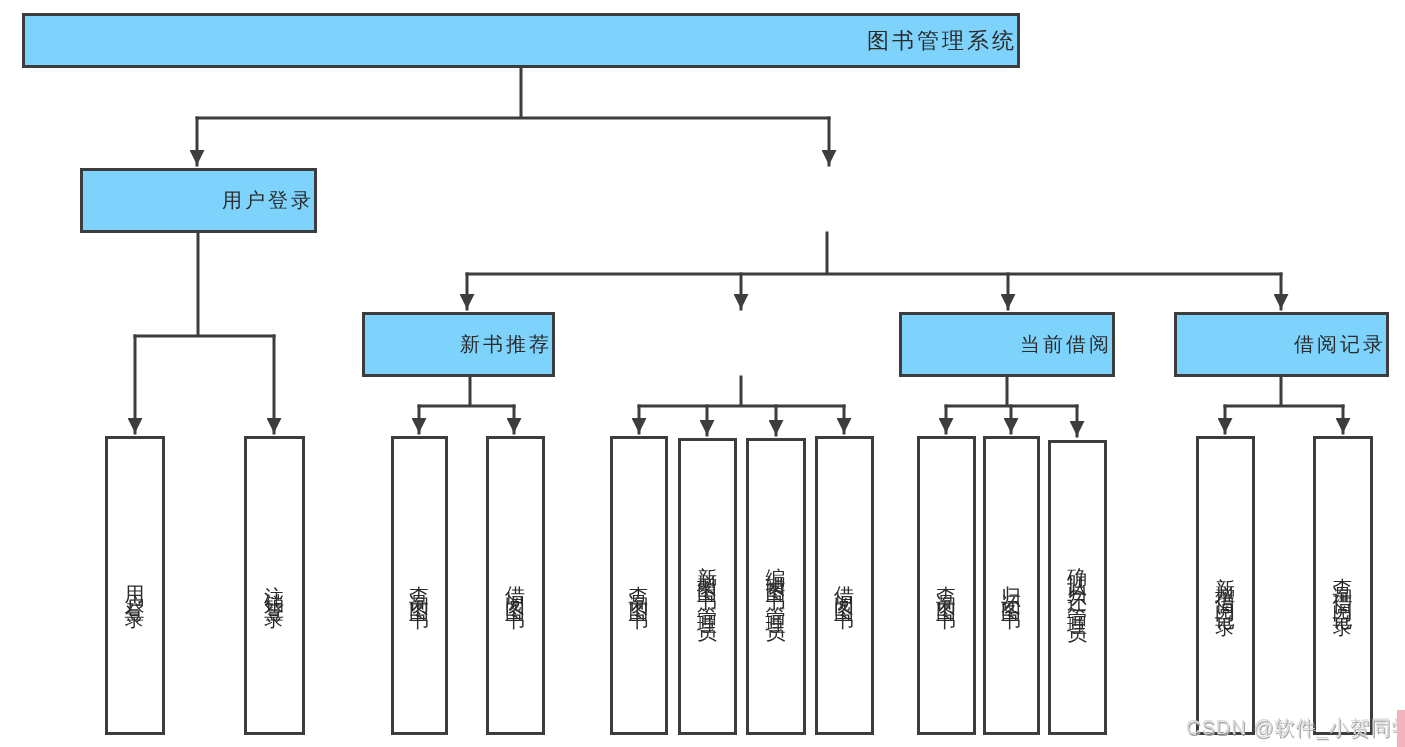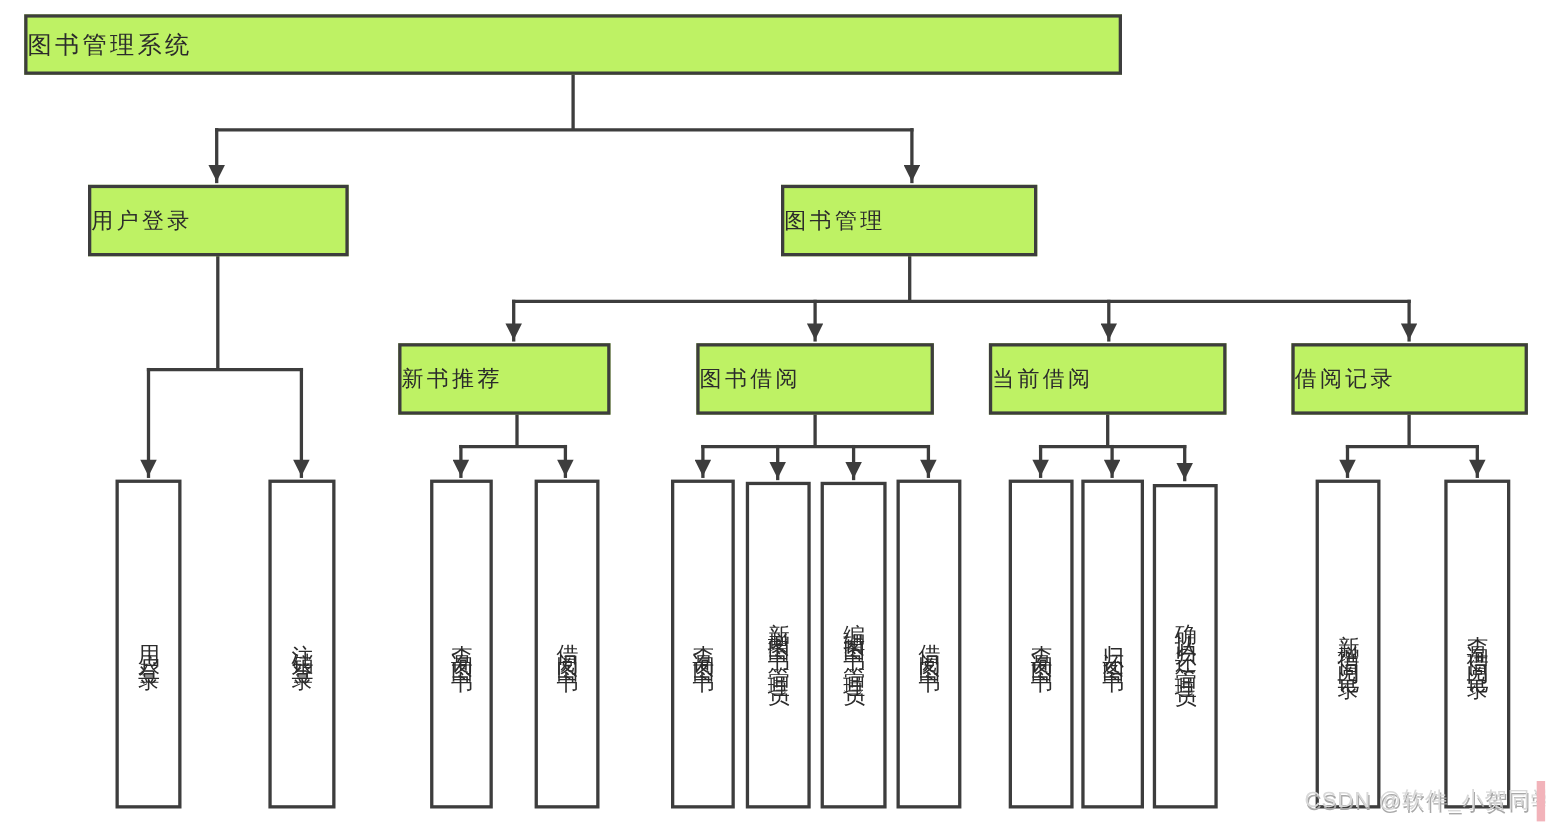--- a/index.html
+++ b/index.html
@@ -13,10 +13,10 @@
   .connectors { position:absolute; left:0; top:0; }
   .hbox {
     position:absolute;
-    background:#bef264;
+    background:#7dd3fc;
     border:3px solid #3d3d3d;
     box-sizing:border-box;
-    display:flex; align-items:center; justify-content:flex-start;
+    display:flex; align-items:center; justify-content:flex-end;
     font-size:20px; letter-spacing:3px;
     color:#2b2b2b;
     white-space:nowrap;

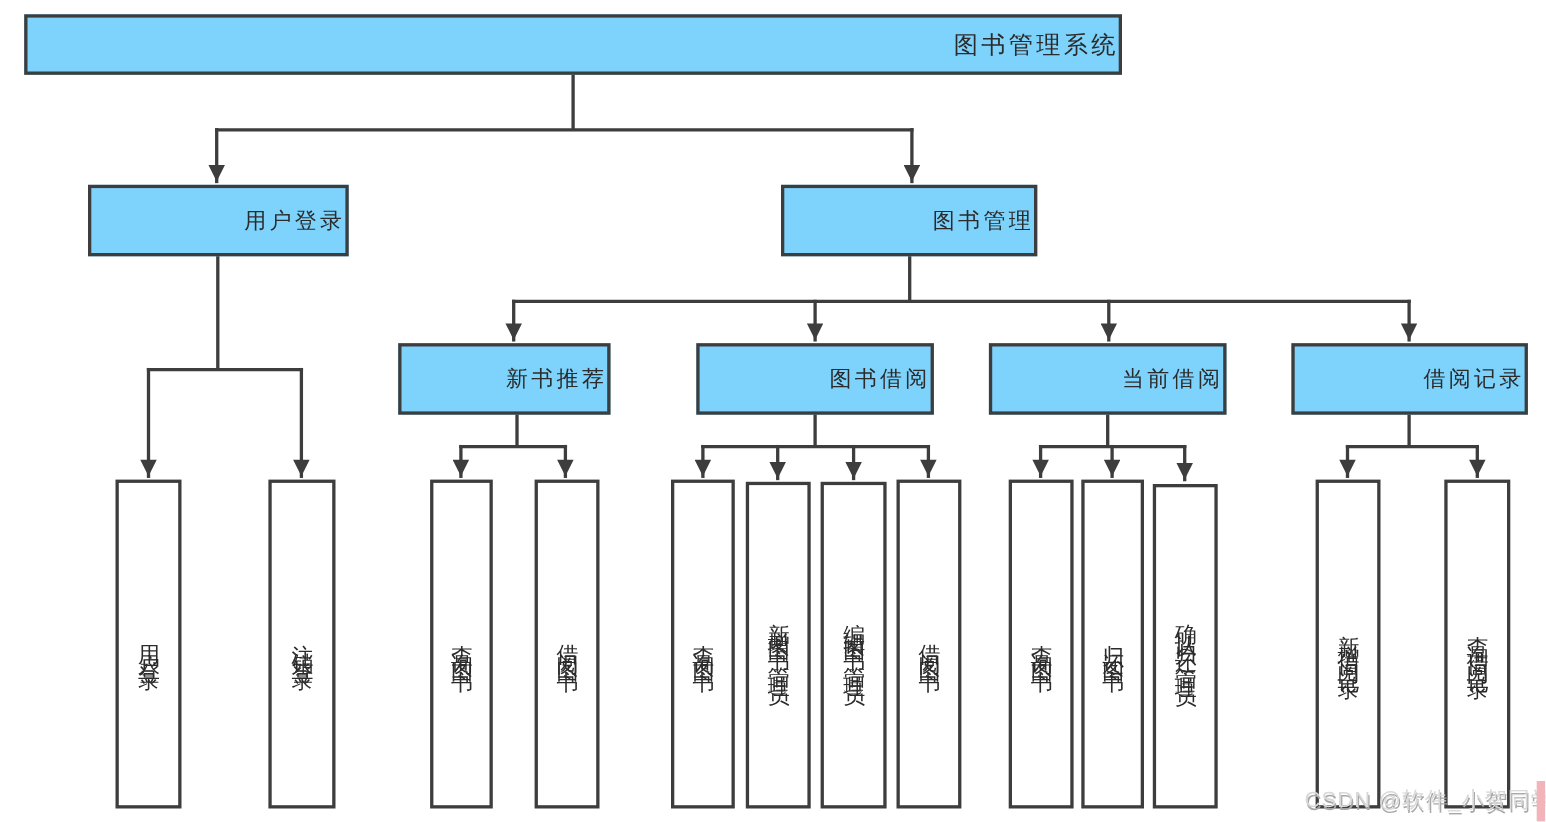--- a/index.html
+++ b/index.html
@@ -108,9 +108,6 @@
   <div class="hbox" style="left:80px; top:168px; width:237px; height:65px;">
     <span>用户登录</span>
   </div>
-  <div class="hbox" style="left:710px; top:168px; width:233px; height:65px;">
-    <span>图书管理</span>
-  </div>
 
   <div class="hbox" style="left:362px; top:312px; width:193px; height:65px;">
     <span>新书推荐</span>

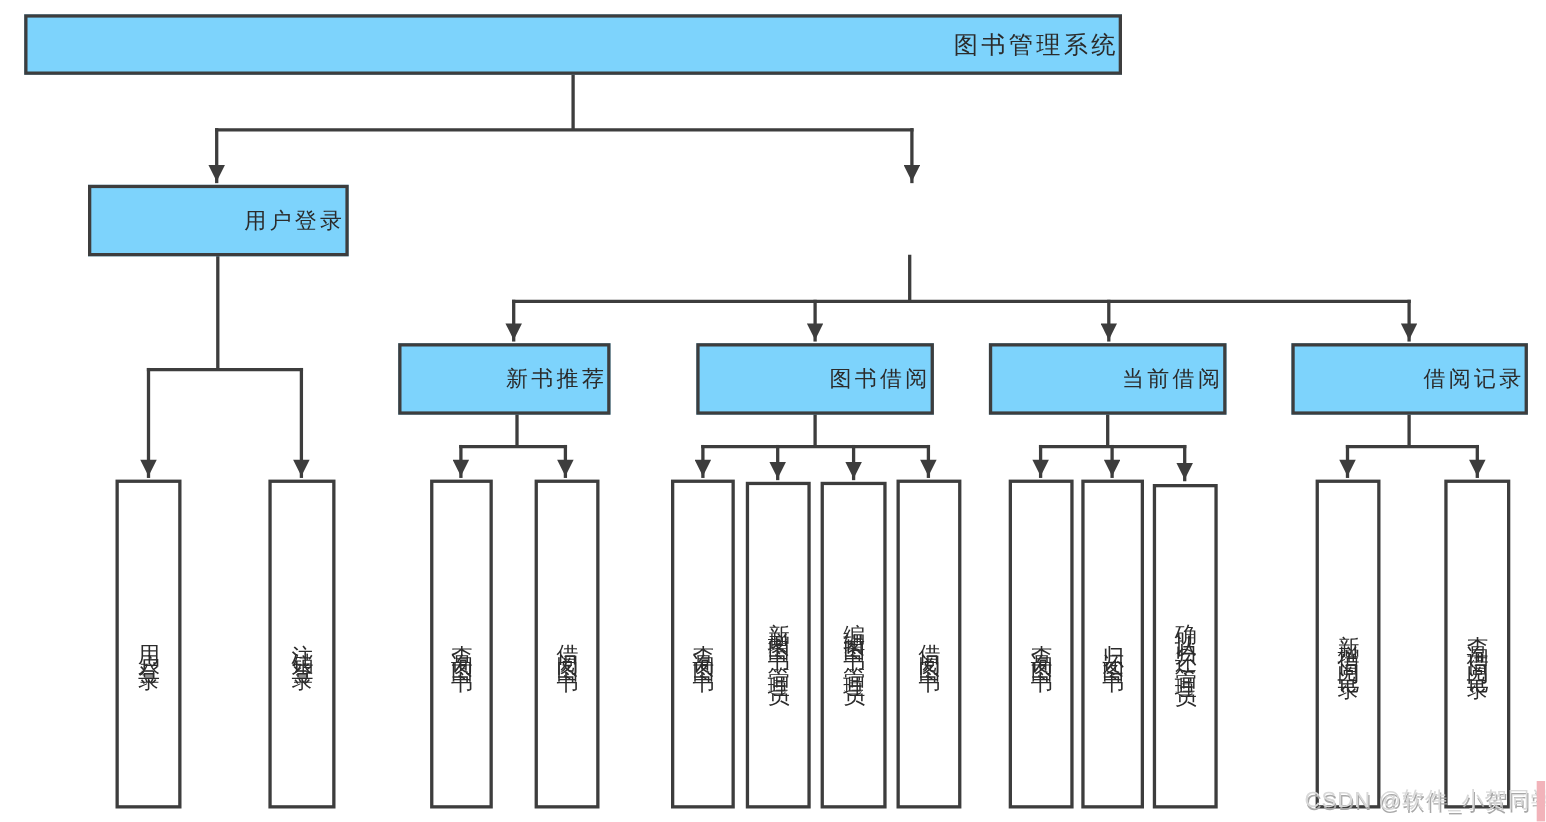--- a/index.html
+++ b/index.html
@@ -112,9 +112,6 @@
   <div class="hbox" style="left:362px; top:312px; width:193px; height:65px;">
     <span>新书推荐</span>
   </div>
-  <div class="hbox" style="left:633px; top:312px; width:216px; height:65px;">
-    <span>图书借阅</span>
-  </div>
   <div class="hbox" style="left:899px; top:312px; width:216px; height:65px;">
     <span>当前借阅</span>
   </div>

